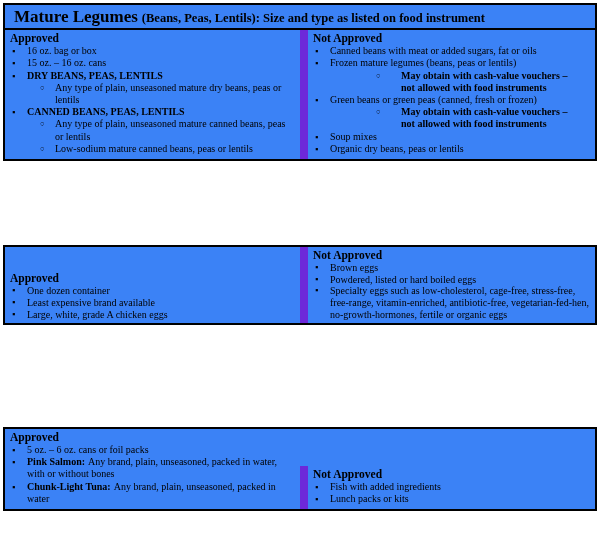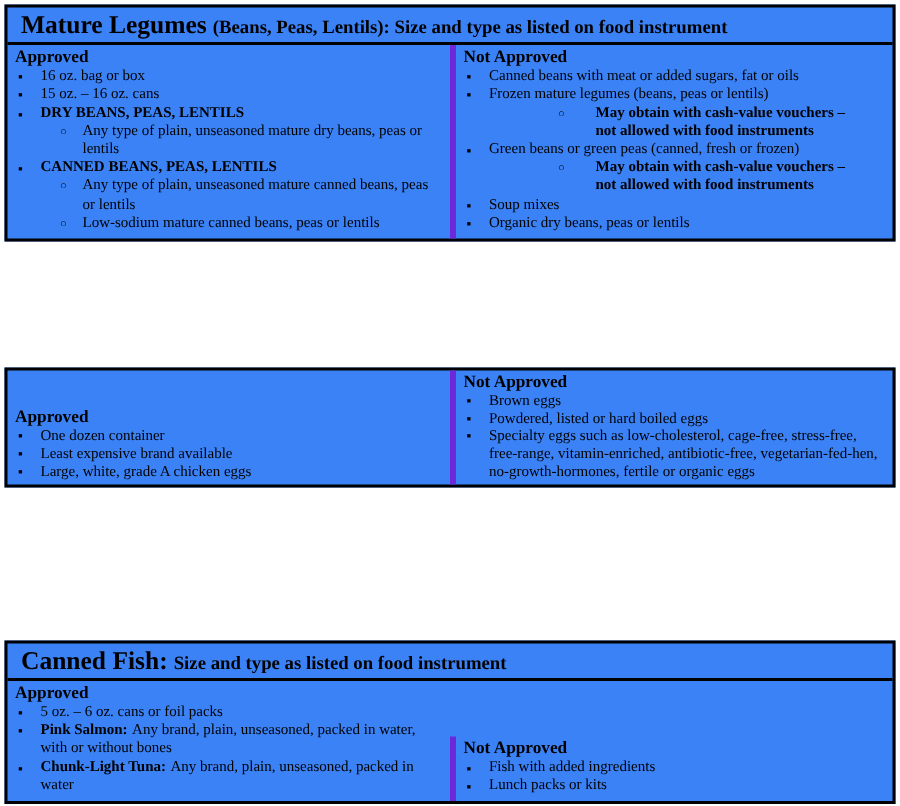--- a/index.html
+++ b/index.html
@@ -35,7 +35,7 @@
     font-size:10px; line-height:12.2px;
   }
   #table-eggs .col { line-height:11.7px; padding-bottom:2px; }
-  .col.right { border-left:4px solid #6d28d9;font-family:Liberation Serif, serif; }
+  .col.right { border-left:8px solid #6d28d9;font-family:Liberation Serif, serif; }
 
   .col-header { font-weight:bold; font-size:11.5px; line-height:13px; }
 

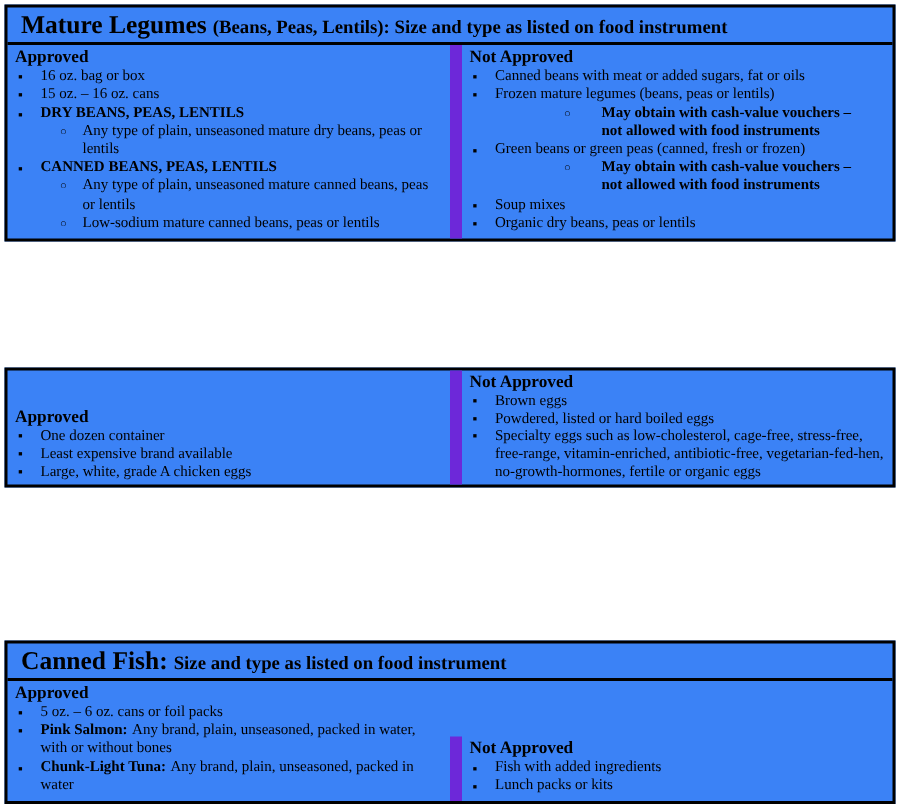--- a/index.html
+++ b/index.html
@@ -118,10 +118,6 @@
 </section>
 
 <section class="food-table" id="table-fish">
-  <header class="table-title">
-    <span class="title-main">Canned Fish:</span>
-    <span class="title-rest">Size and type as listed on food instrument</span>
-  </header>
   <div class="table-body">
     <div class="col left">
       <div class="col-header">Approved</div>

